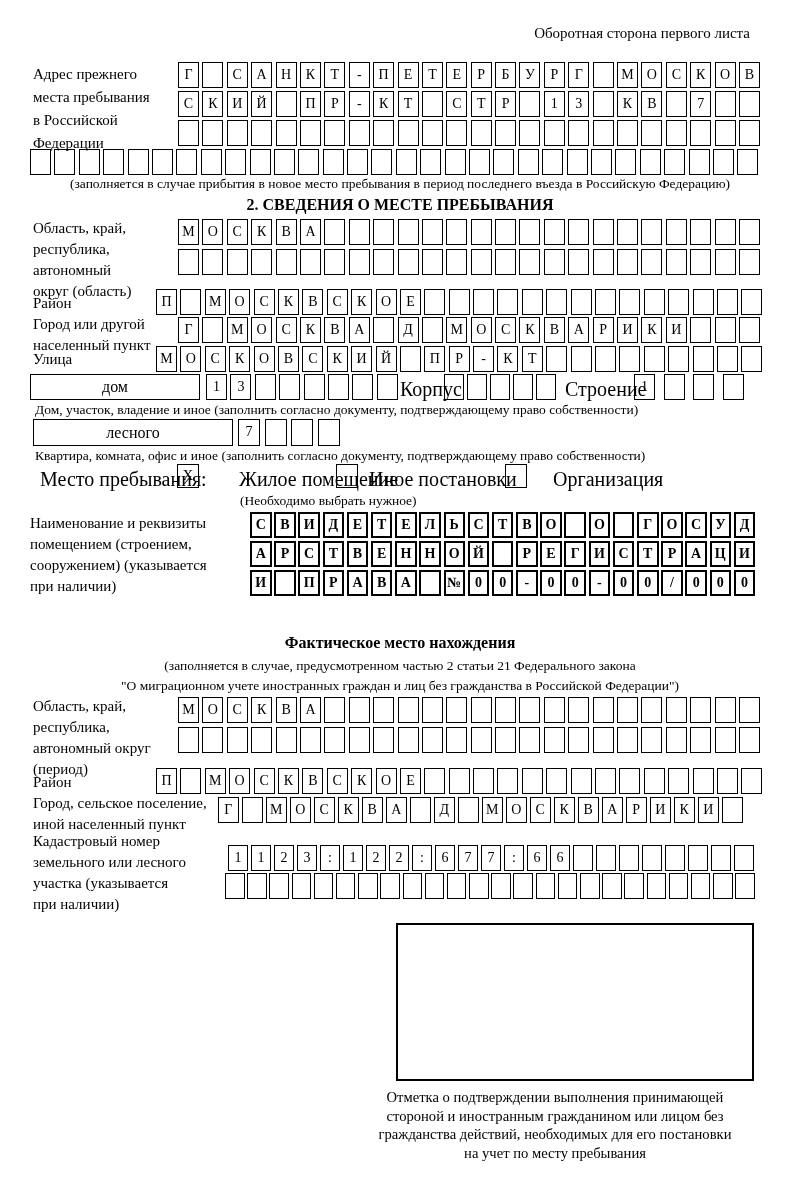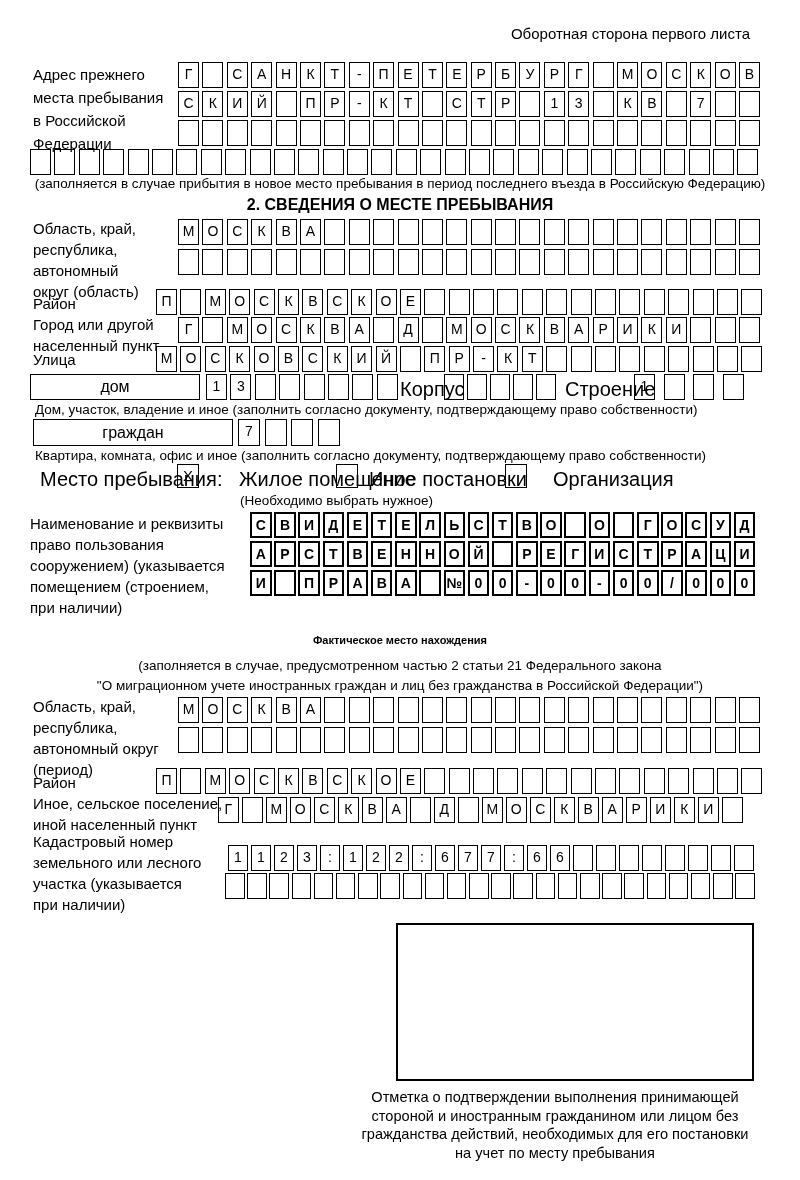--- a/index.html
+++ b/index.html
@@ -5,7 +5,7 @@
   html,body{margin:0;padding:0;background:#fff;}
   .page{
     position:relative;width:800px;height:1180px;background:#fff;color:#000;
-    font-family:Liberation Sans, sans-serif;overflow:hidden;
+    font-family:Liberation Serif, serif;overflow:hidden;
   }
   .abs{position:absolute;}
   .hdr-note{font-size:15px;}

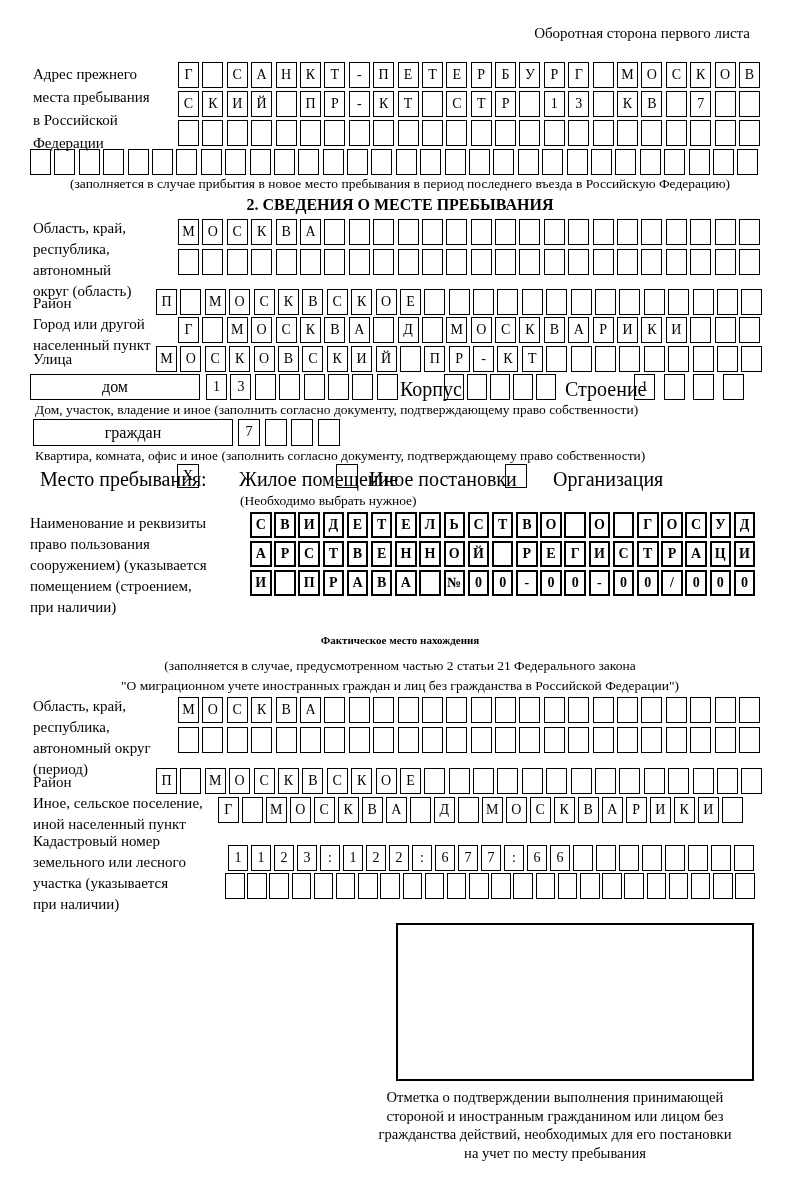--- a/index.html
+++ b/index.html
@@ -338,7 +338,7 @@
     </div>
   <div class="abs caption" style="left:35px;top:402px;">Дом, участок, владение и иное (заполнить согласно документу, подтверждающему право собственности)</div>
 
-  <div class="abs namebox" style="left:33px;top:419px;width:200px;height:27px;">граждан</div>
+  <div class="abs namebox" style="left:33px;top:419px;width:200px;height:27px;">лесного</div>
   <div class="boxrow" style="left:238px;top:419px;--bw:22px;--bh:27px;--gap:4.5px;">
       <div class="cell">7</div>
       <div class="cell"></div>

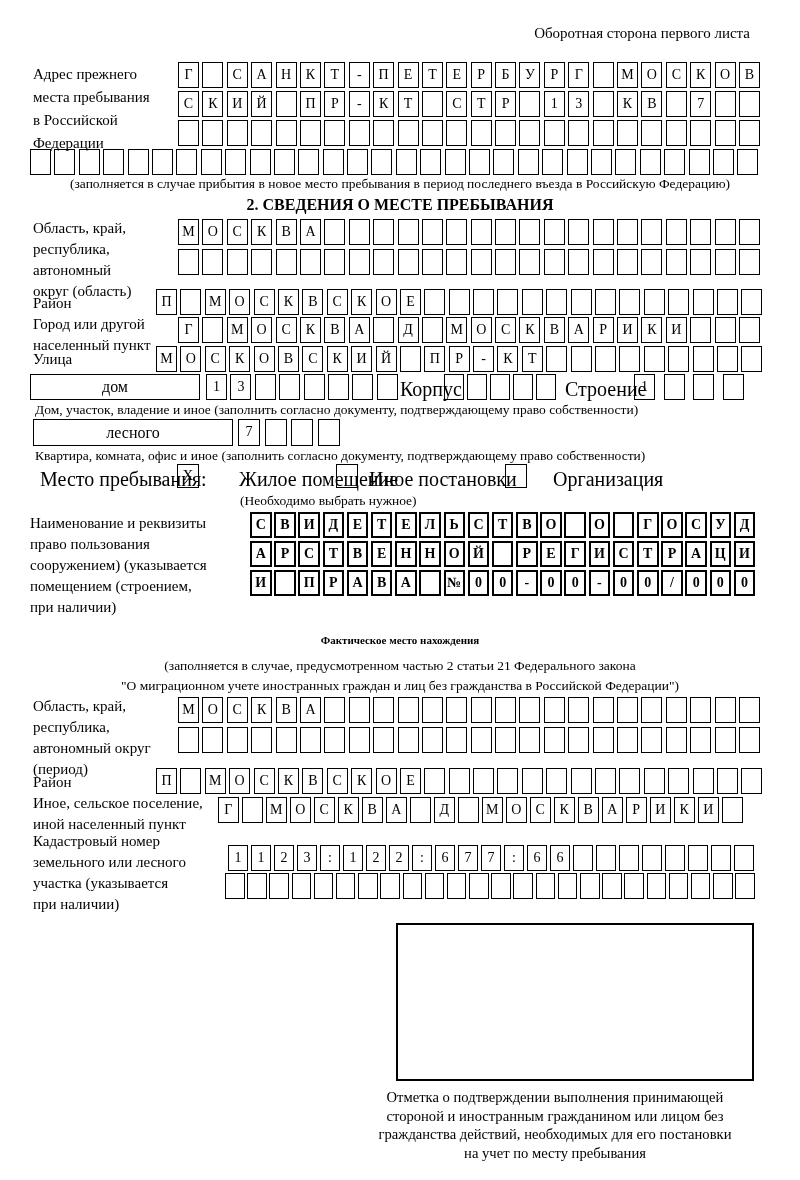--- a/index.html
+++ b/index.html
@@ -358,7 +358,6 @@
 
   <div class="abs lblblock" style="left:30px;top:513px;">
       <div>Наименование и реквизиты</div>
-      <div>право пользования</div>
       <div>сооружением) (указывается</div>
       <div>помещением (строением,</div>
       <div>при наличии)</div>

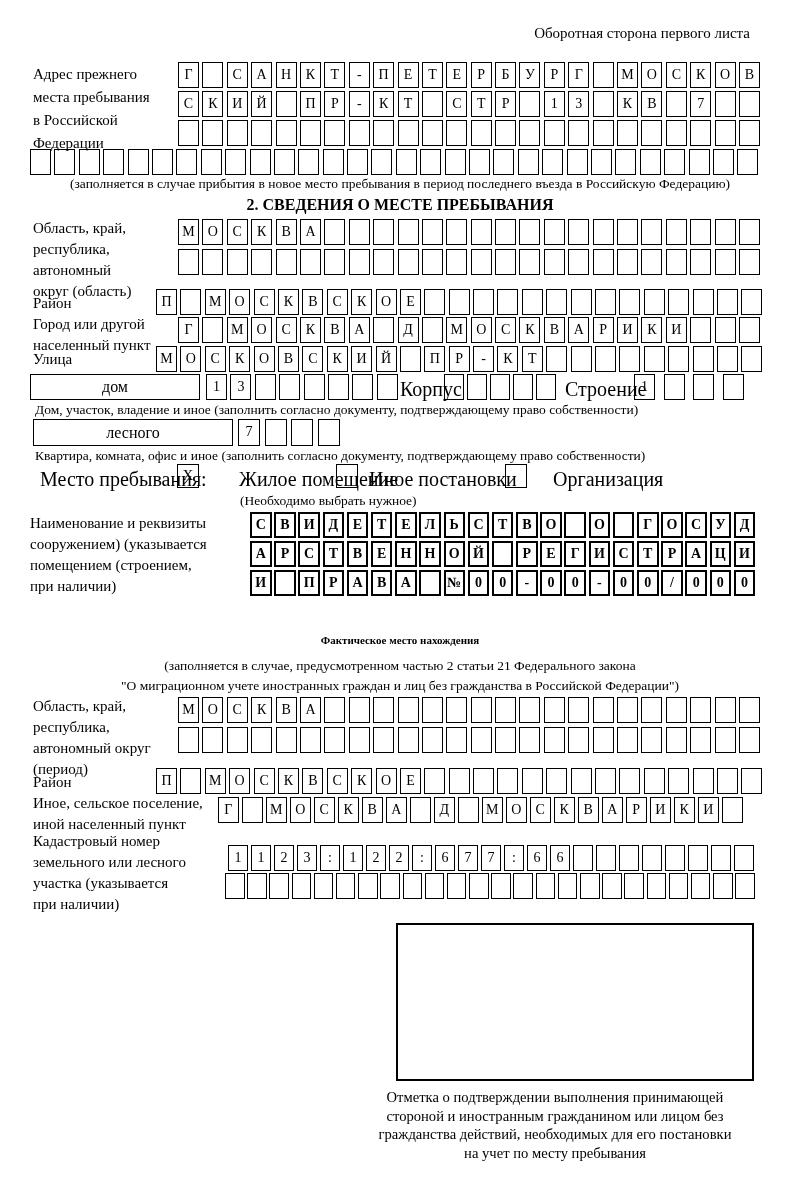--- a/index.html
+++ b/index.html
@@ -358,8 +358,8 @@
 
   <div class="abs lblblock" style="left:30px;top:513px;">
       <div>Наименование и реквизиты</div>
+      <div>помещением (строением,</div>
       <div>сооружением) (указывается</div>
-      <div>помещением (строением,</div>
       <div>при наличии)</div>
     </div>
   <div class="boxrow thick" style="left:250px;top:512px;--bw:21.5px;--gap:2.7px;">

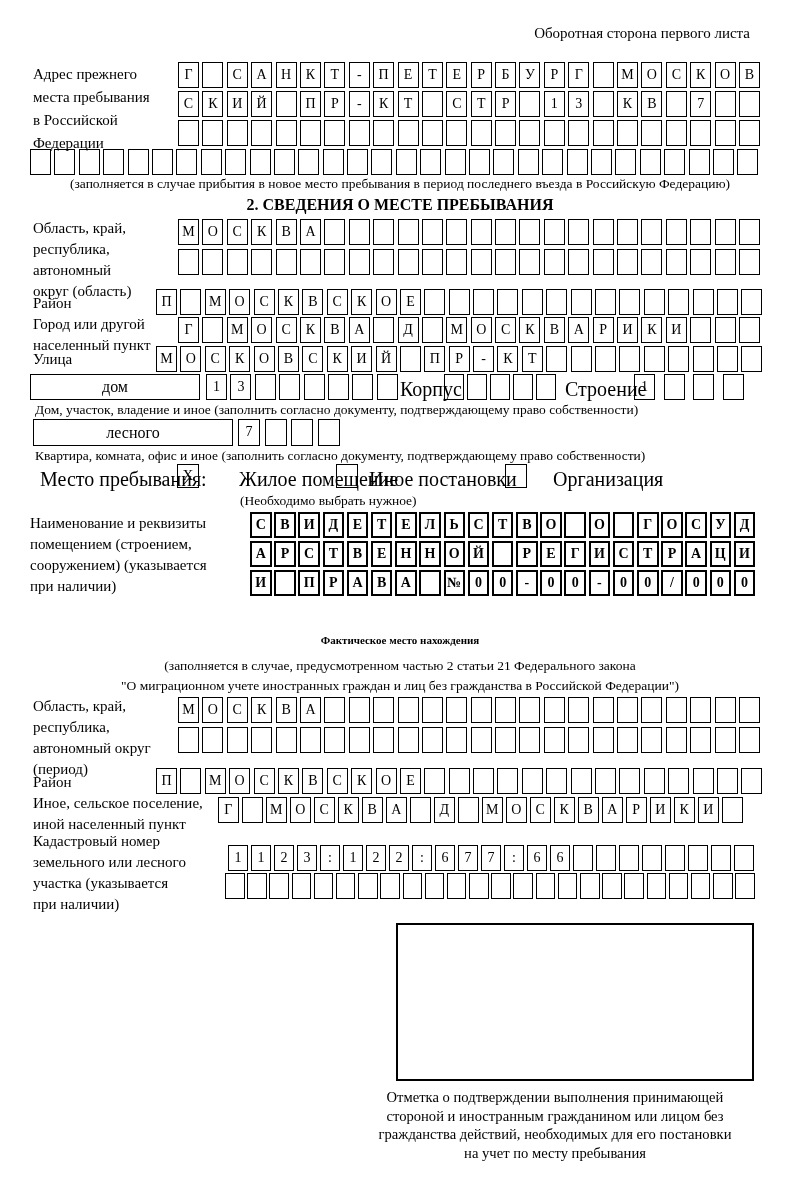--- a/index.html
+++ b/index.html
@@ -22,7 +22,7 @@
   .caption{font-size:13.5px;}
   .center{width:800px;left:0;text-align:center;}
   .sec-title{font-size:16px;font-weight:bold;}
-  .sub-title{font-size:11px;font-weight:bold;}
+  .sub-title{font-size:16px;font-weight:bold;}
   .namebox{
     box-sizing:border-box;border:1.5px solid #000;text-align:center;
     font-size:16px;display:flex;align-items:center;justify-content:center;

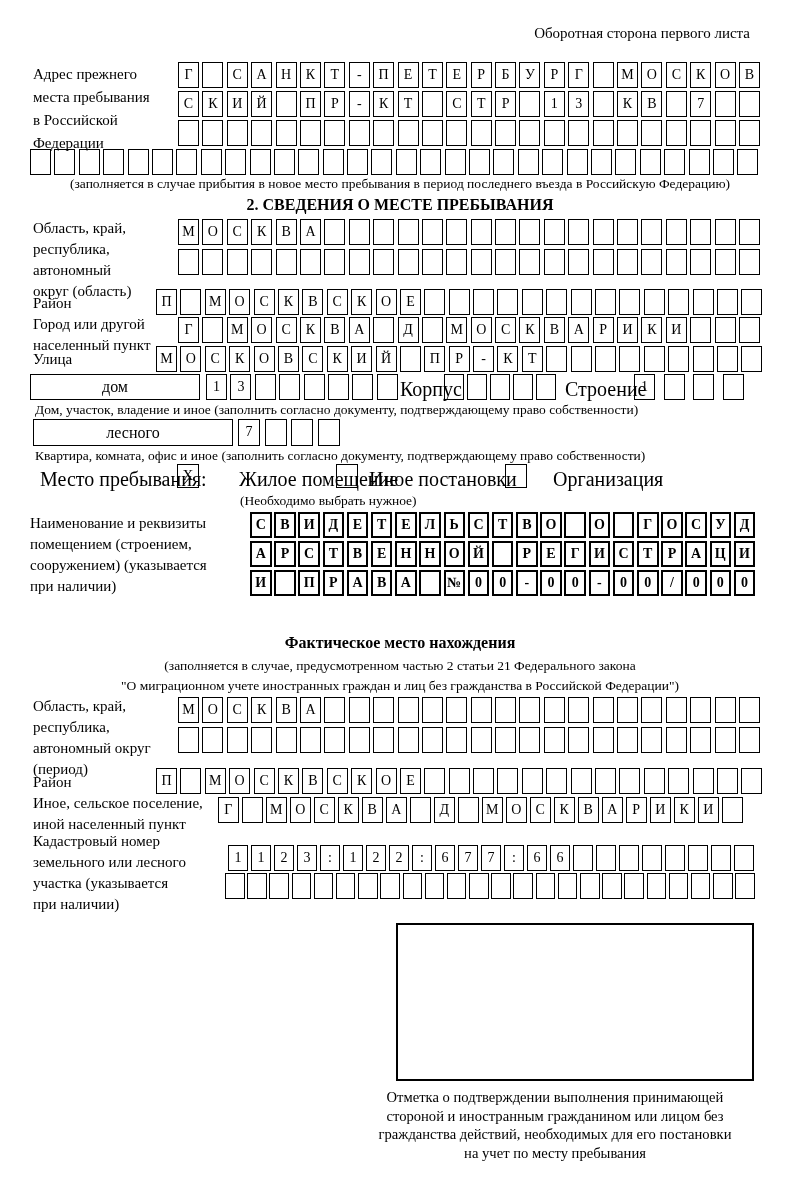--- a/index.html
+++ b/index.html
@@ -525,7 +525,7 @@
     </div>
 
   <div class="abs lblblock" style="left:33px;top:793px;">
-      <div>Иное, сельское поселение,</div>
+      <div>Город, сельское поселение,</div>
       <div>иной населенный пункт</div>
     </div>
   <div class="boxrow" style="left:218px;top:797px;--bw:20.5px;--gap:3.5px;">

